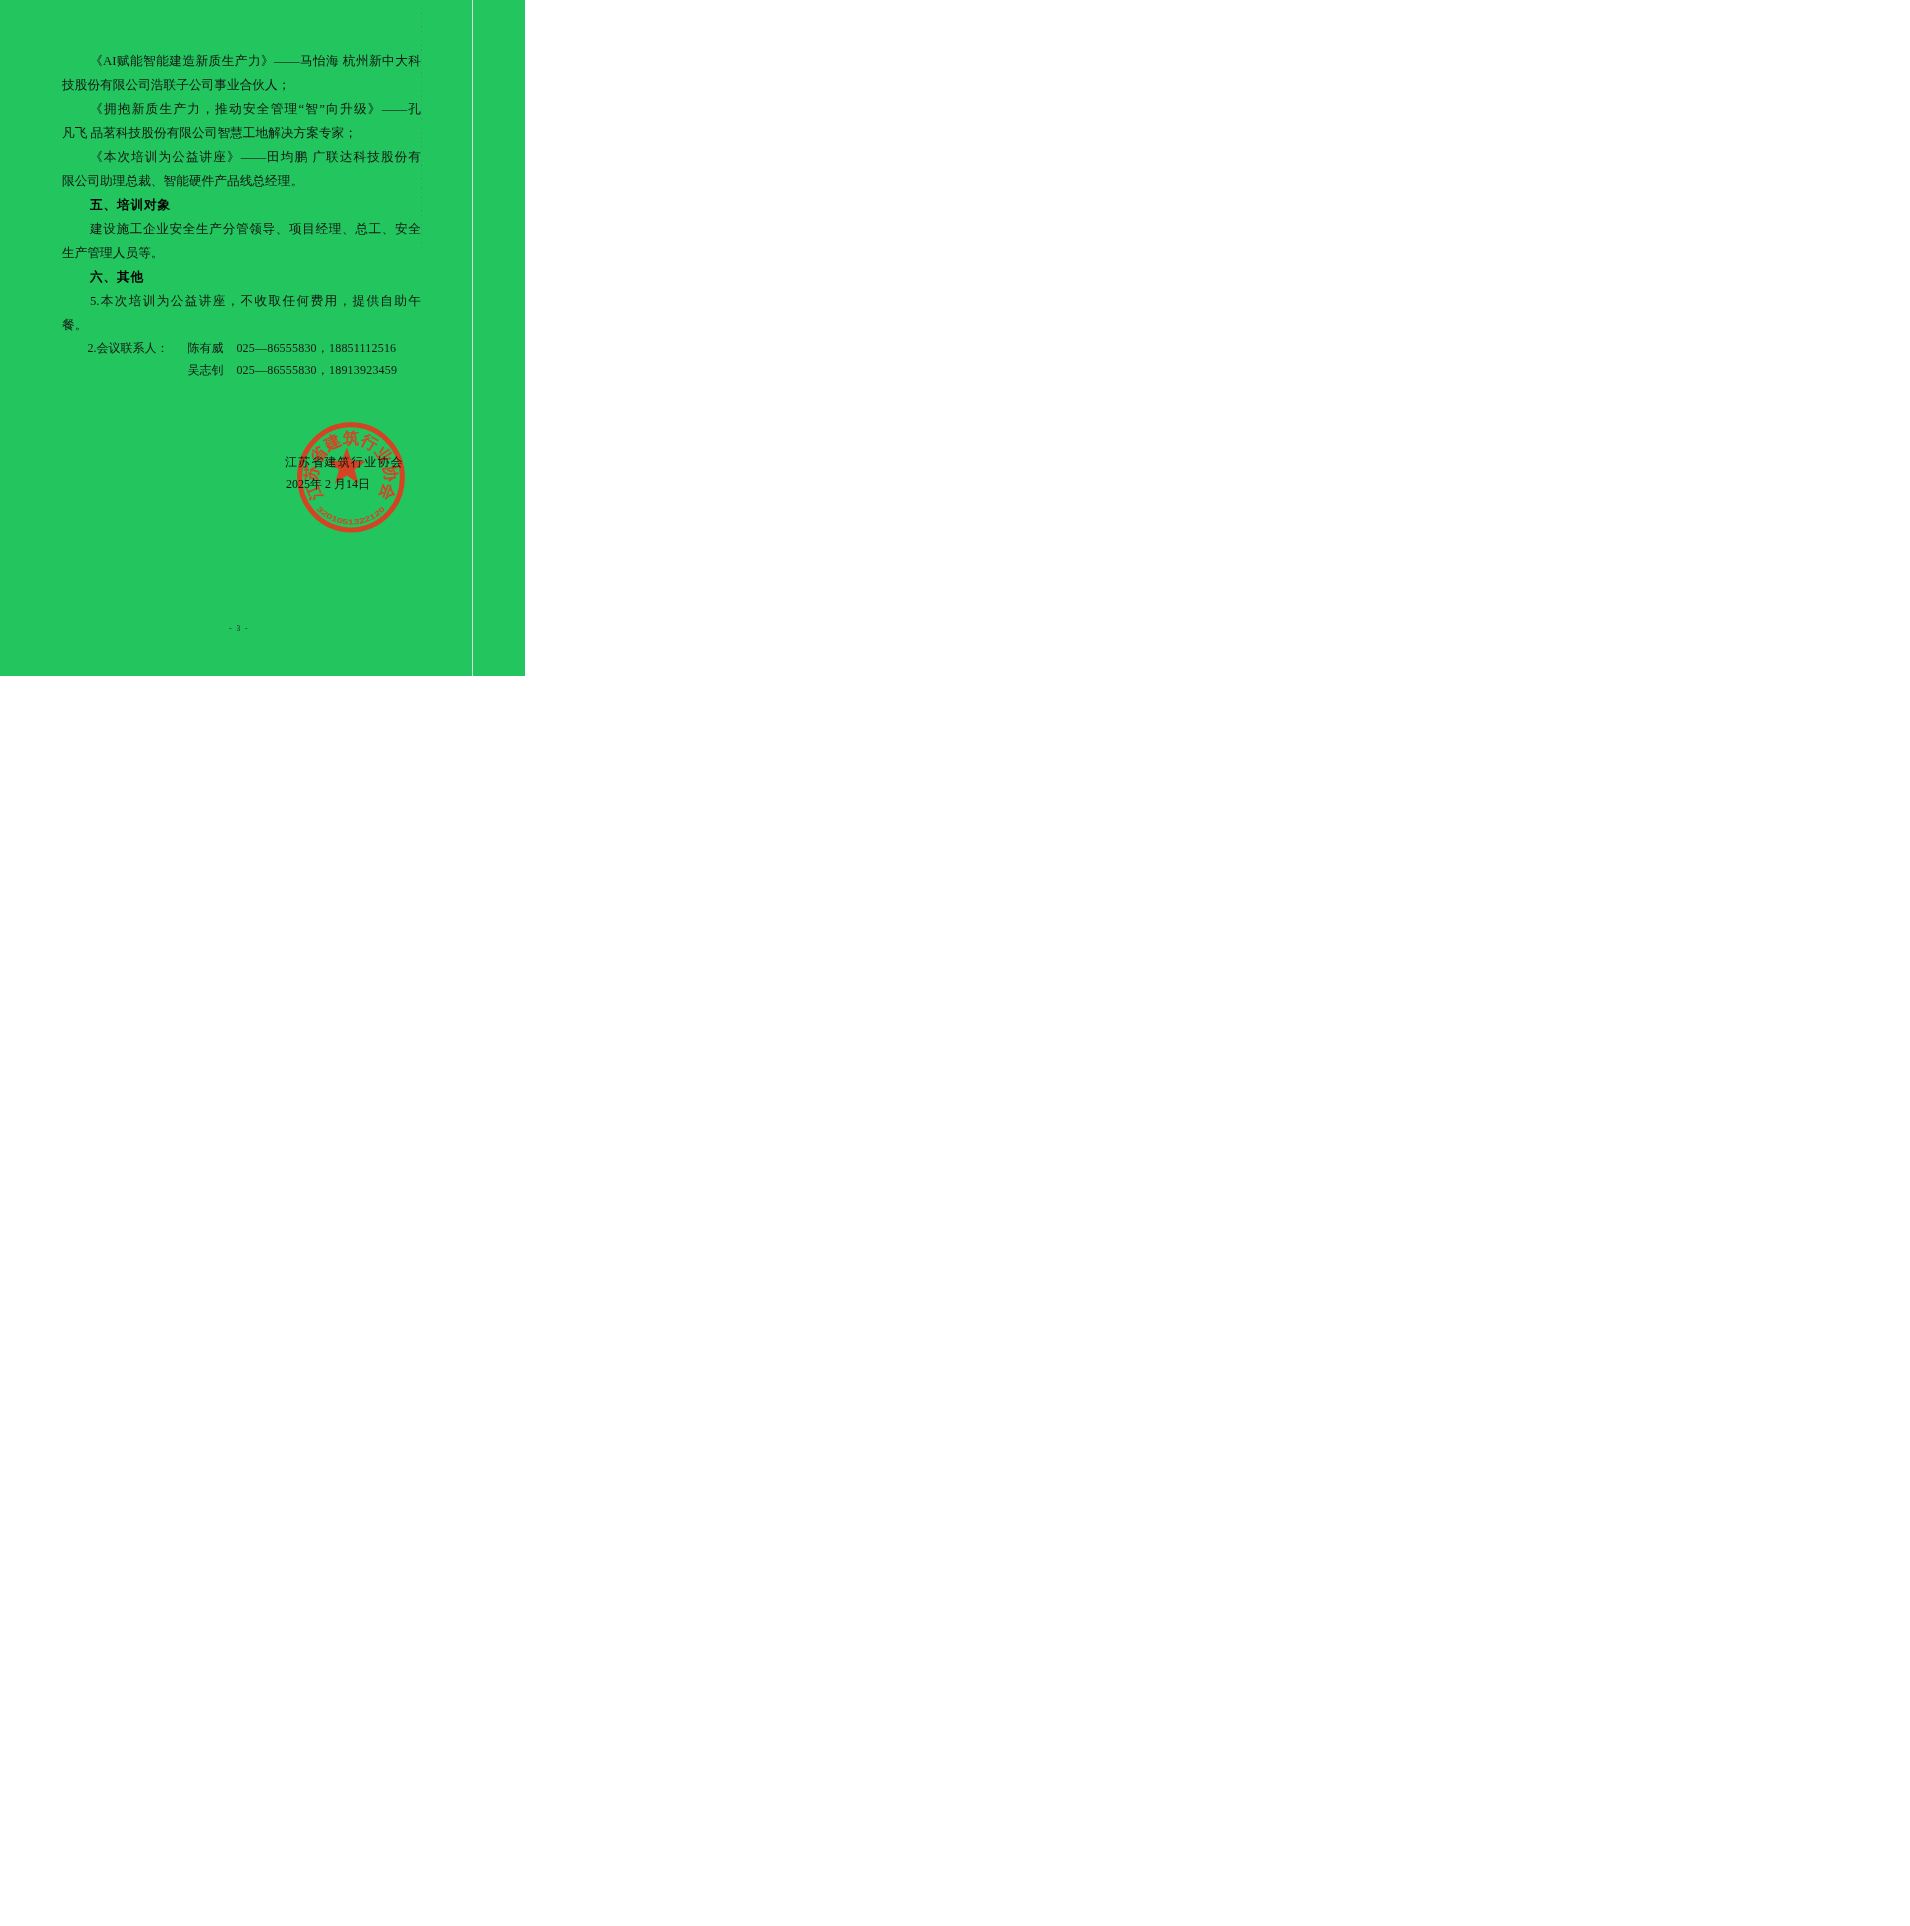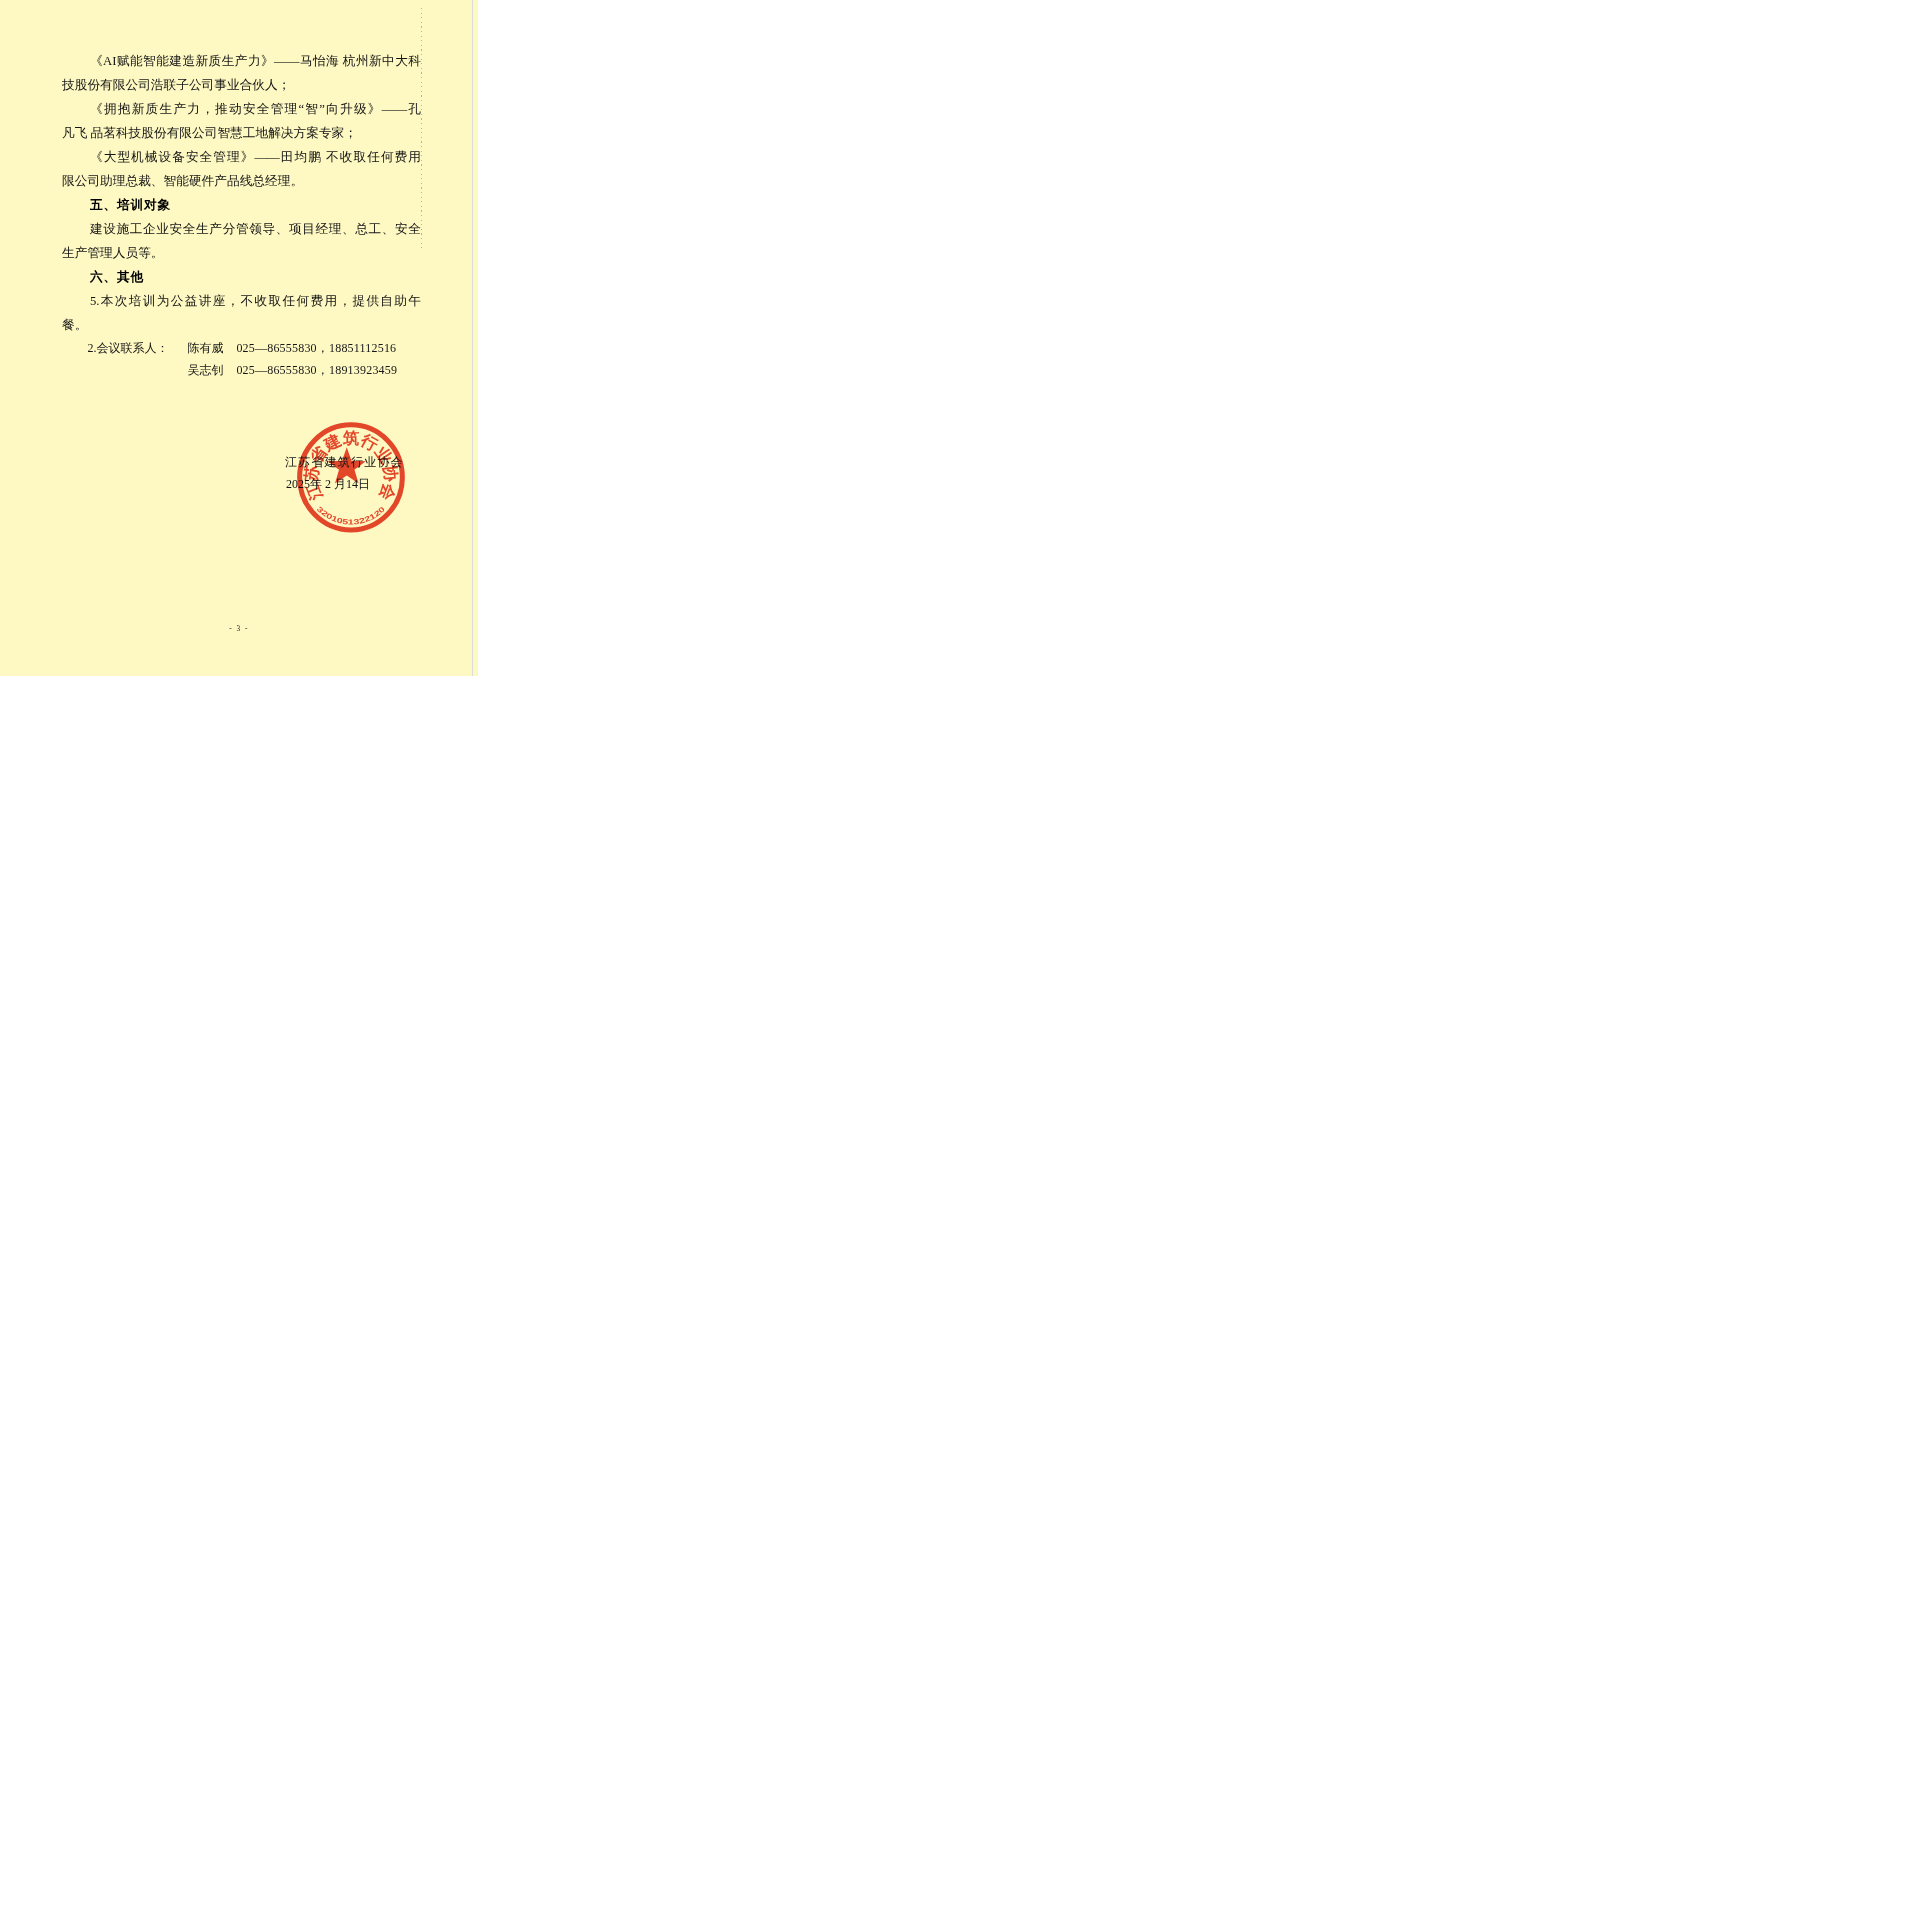--- a/index.html
+++ b/index.html
@@ -6,10 +6,11 @@
   .page{
     position:relative;
     width:478px;height:676px;
-    background:#fef9c3;
+    background:#22c55e;
     overflow:hidden;
     font-family:"Liberation Serif","DejaVu Serif",serif;
     color:#161616;
+    padding-left:47px;
   }
   
   .content{

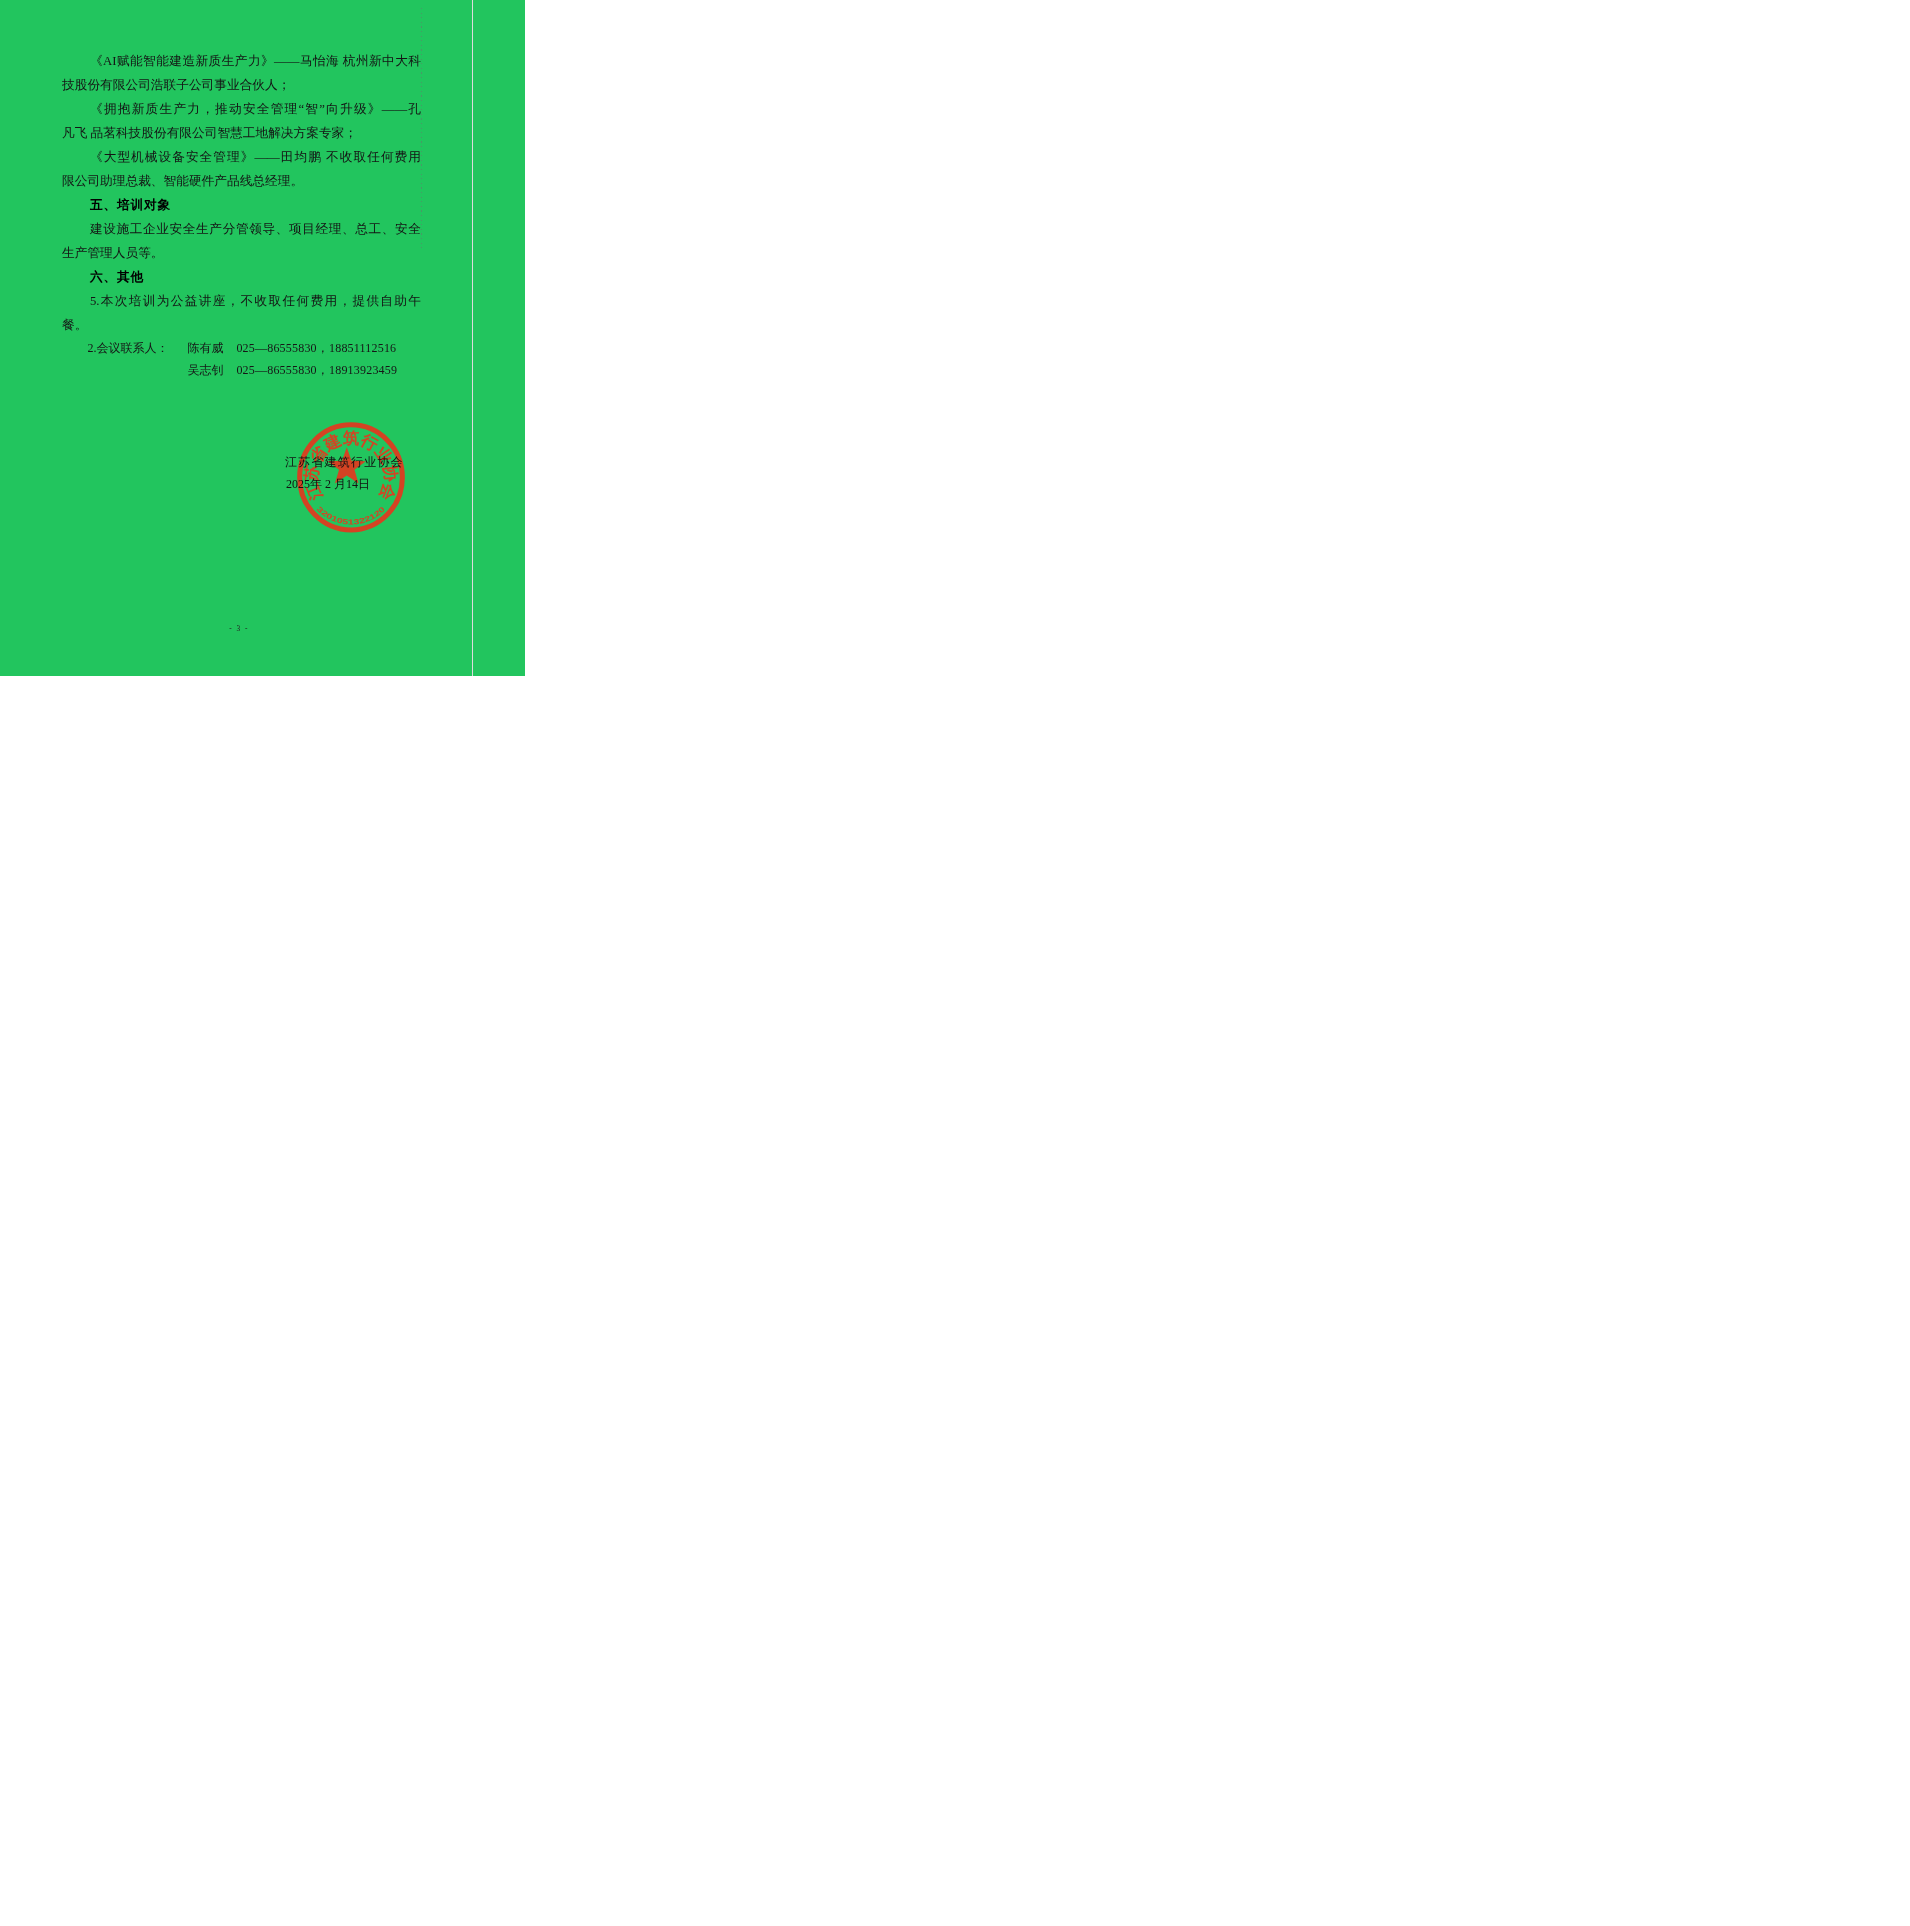--- a/index.html
+++ b/index.html
@@ -85,7 +85,7 @@
     <div class="line">技股份有限公司浩联子公司事业合伙人；</div>
     <div class="line indent justify">《拥抱新质生产力，推动安全管理“智”向升级》——孔</div>
     <div class="line">凡飞 品茗科技股份有限公司智慧工地解决方案专家；</div>
-    <div class="line indent justify">《大型机械设备安全管理》——田均鹏 不收取任何费用</div>
+    <div class="line indent justify">《本次培训为公益讲座》——田均鹏 广联达科技股份有</div>
     <div class="line">限公司助理总裁、智能硬件产品线总经理。</div>
     <div class="line indent heading">五、培训对象</div>
     <div class="line indent justify">建设施工企业安全生产分管领导、项目经理、总工、安全</div>

